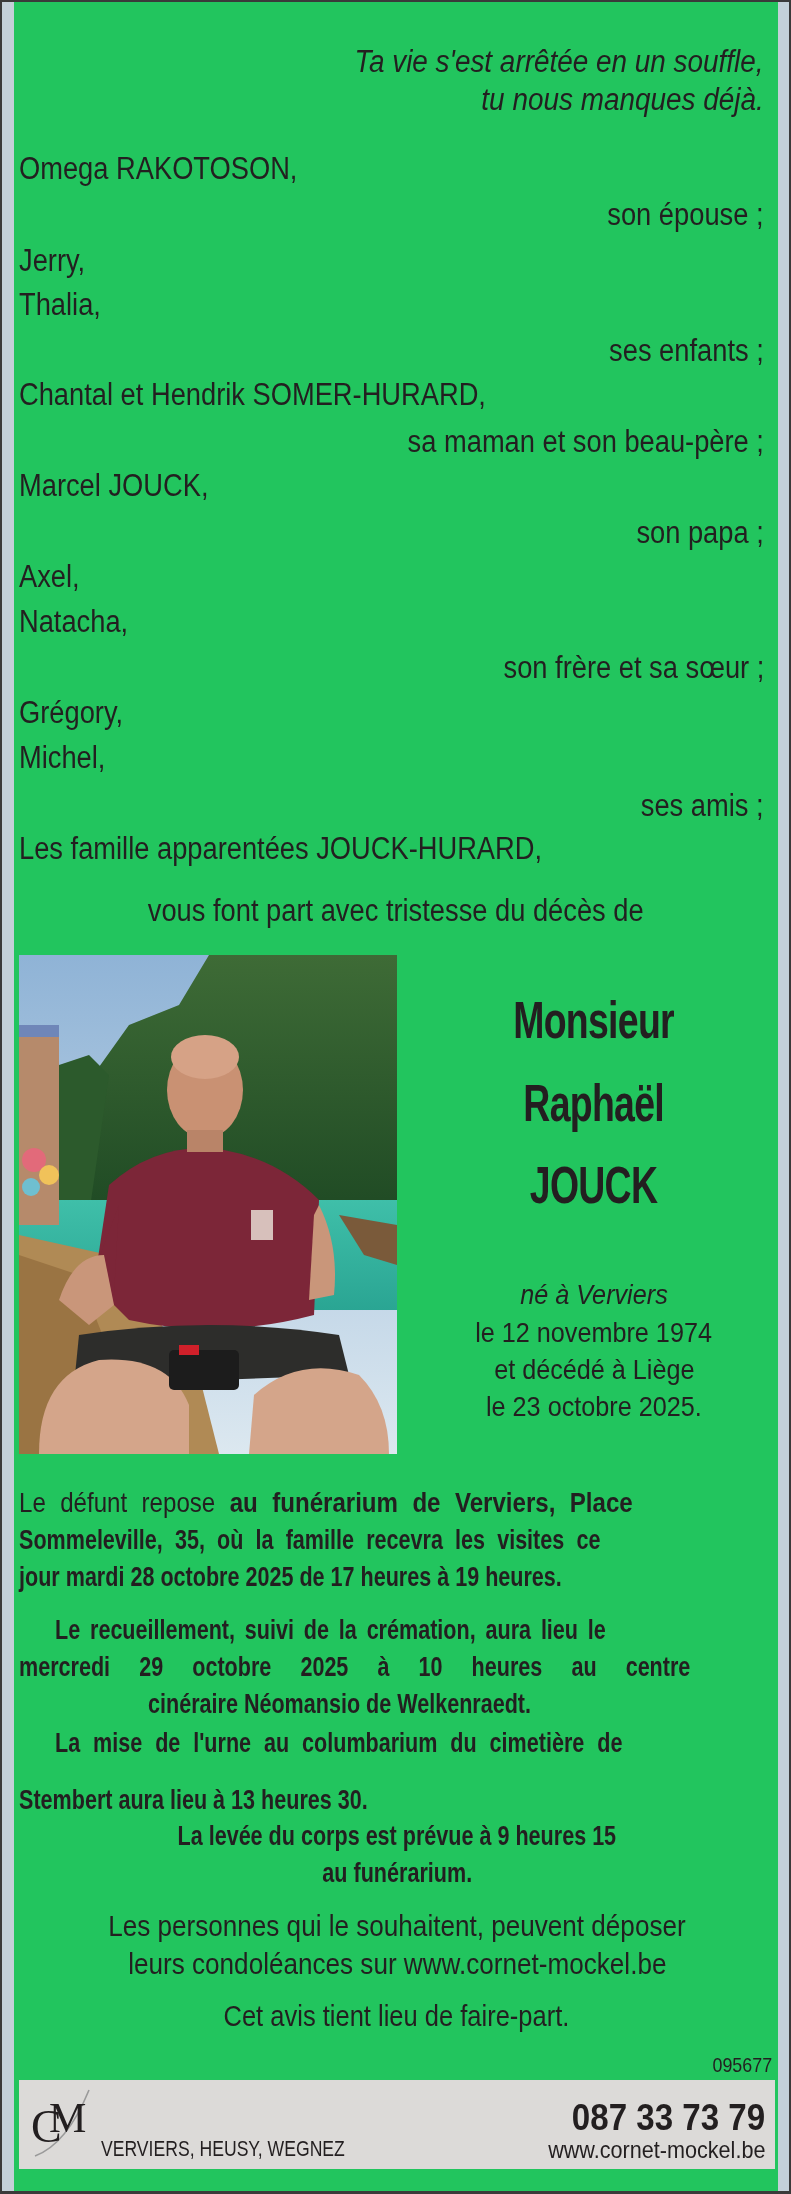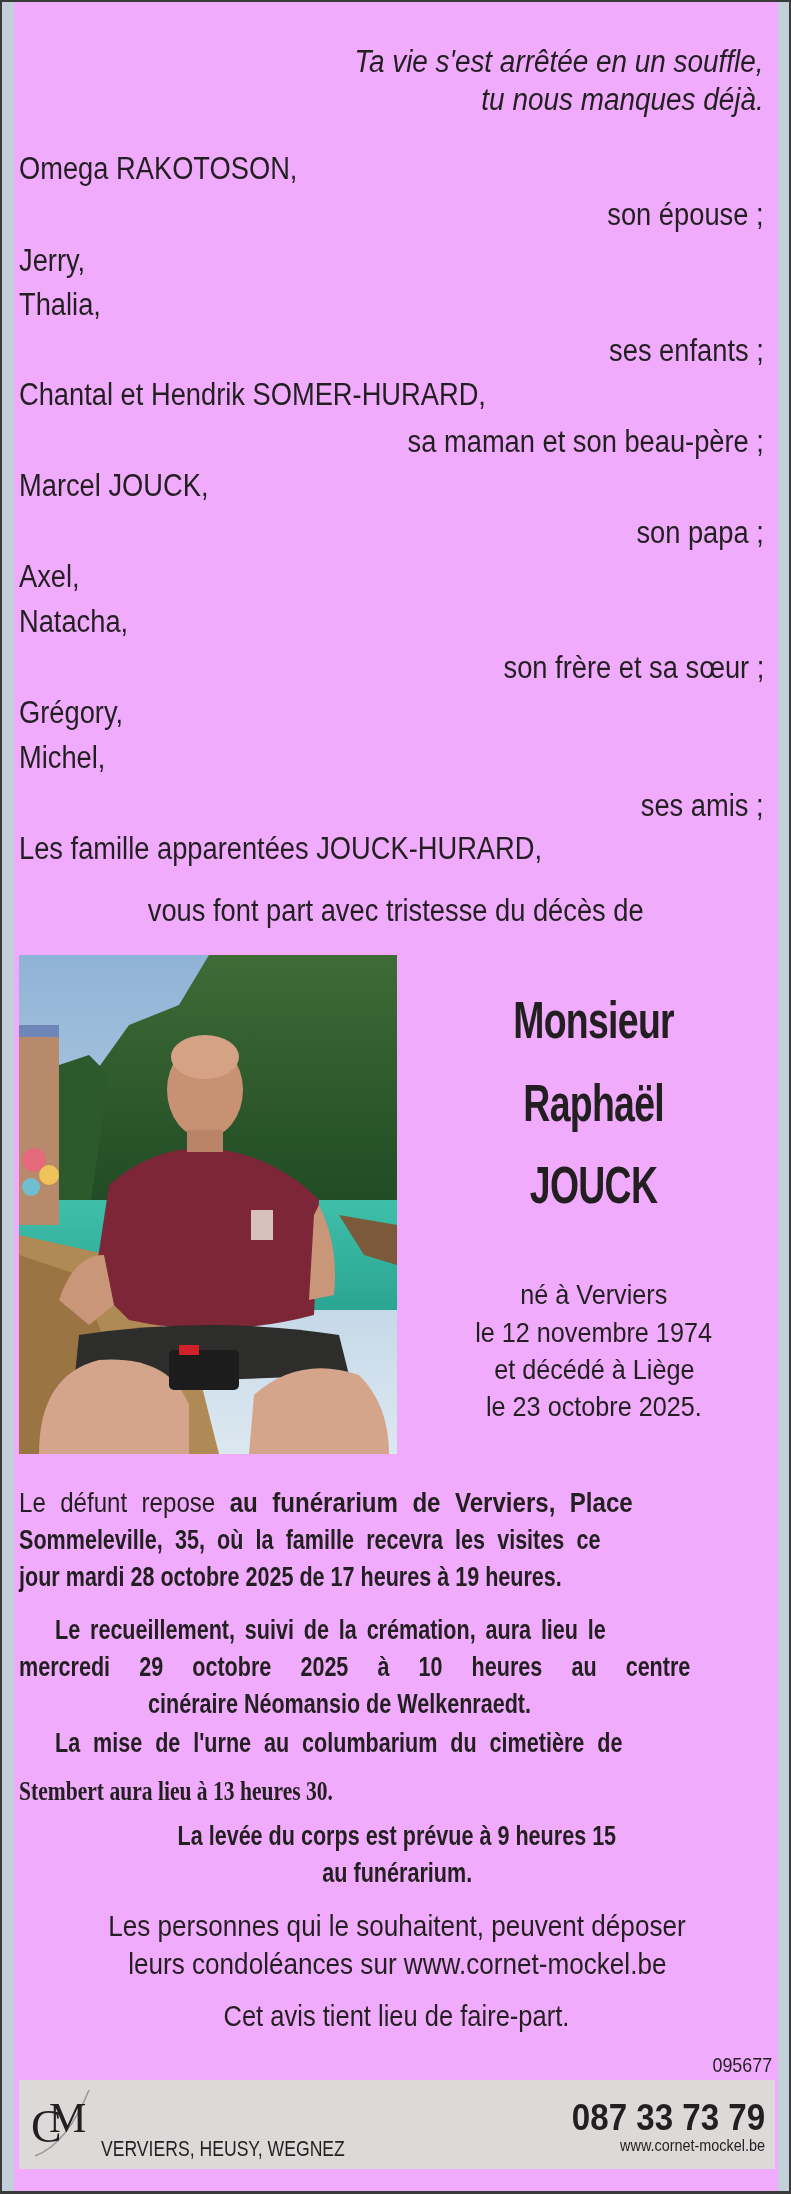--- a/index.html
+++ b/index.html
@@ -11,7 +11,7 @@
   }
   .page {
     position: absolute; left: 14px; top: 2px; width: 764px; height: 2189px;
-    background: #f0abfc;
+    background: #22c55e;
   }
   .t {
     position: absolute; white-space: nowrap; color: #231f20;

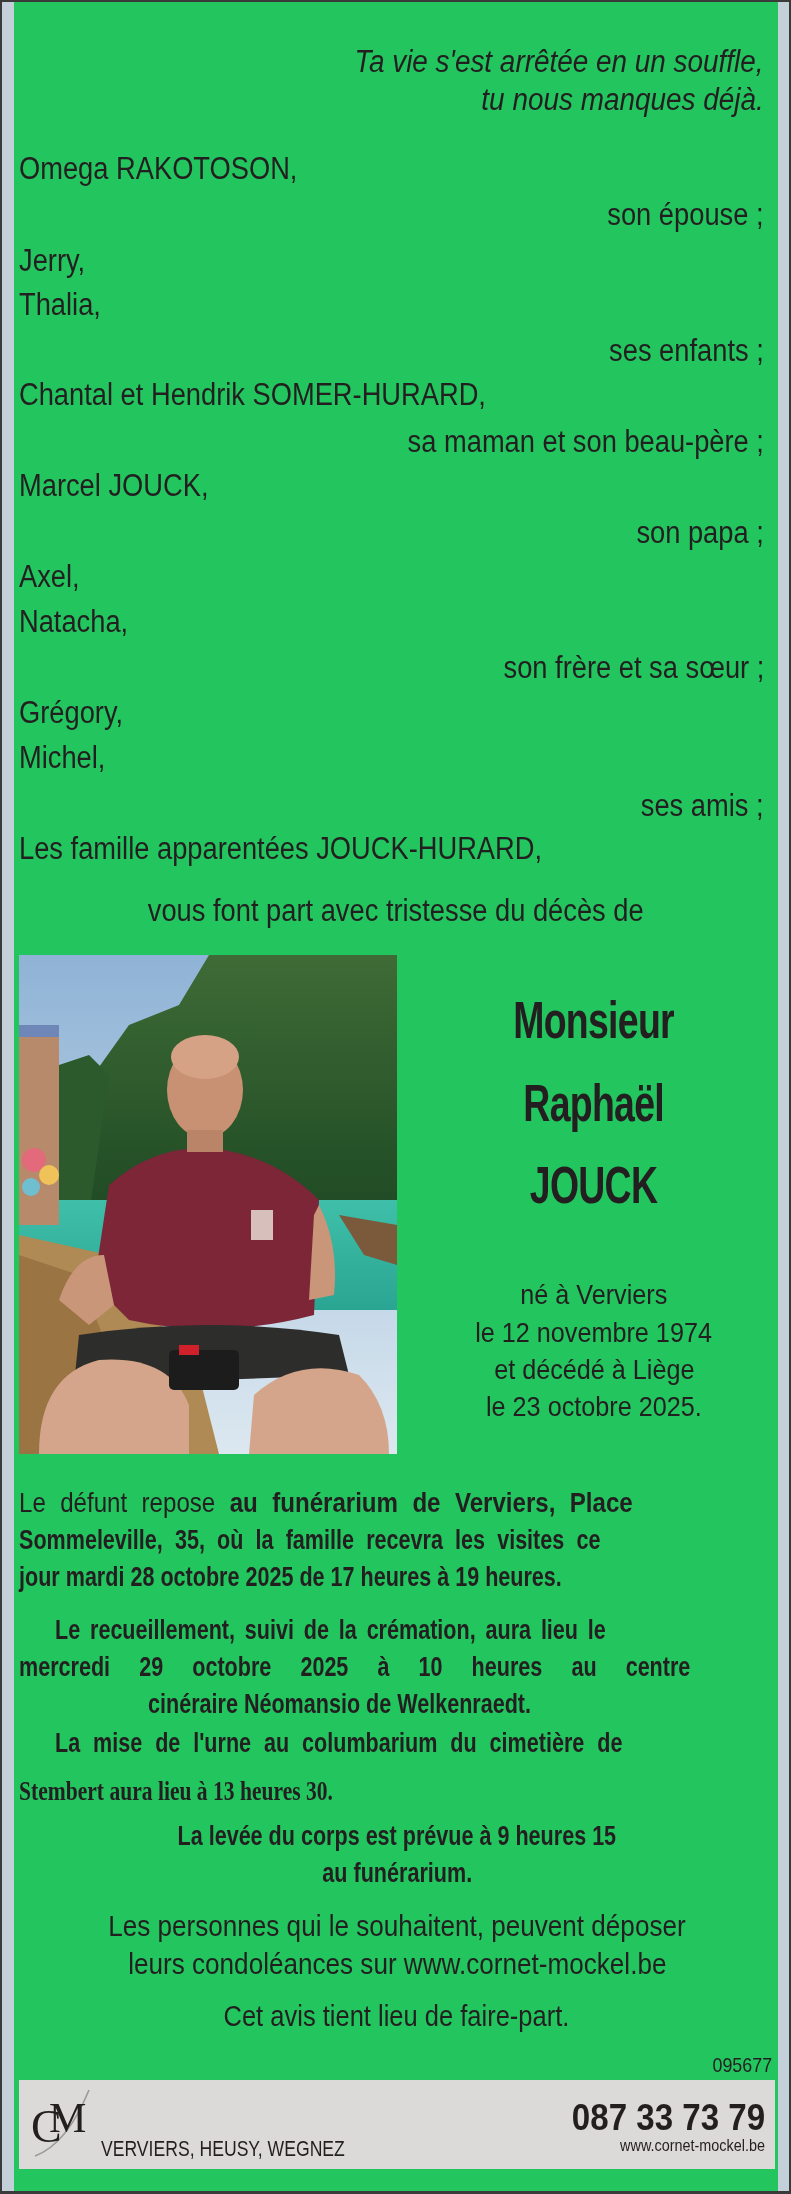--- a/index.html
+++ b/index.html
@@ -138,7 +138,7 @@
   </div>
 
   <div>
-    <div class="t dates" style="top:1279px; left:396px; width:368px; text-align:center;"><span class="cond-c" style="transform:scaleX(0.9);">né à Verviers</span></div>
+    <div class="t dates" style="top:1279px; left:396px; width:368px; text-align:center;font-style:italic;"><span class="cond-c" style="transform:scaleX(0.9);">né à Verviers</span></div>
     <div class="t dates" style="top:1317px; left:396px; width:368px; text-align:center;"><span class="cond-c" style="transform:scaleX(0.9);">le 12 novembre 1974</span></div>
     <div class="t dates" style="top:1354px; left:396px; width:368px; text-align:center;"><span class="cond-c" style="transform:scaleX(0.9);">et décédé à Liège</span></div>
     <div class="t dates" style="top:1391px; left:396px; width:368px; text-align:center;"><span class="cond-c" style="transform:scaleX(0.9);">le 23 octobre 2025.</span></div>

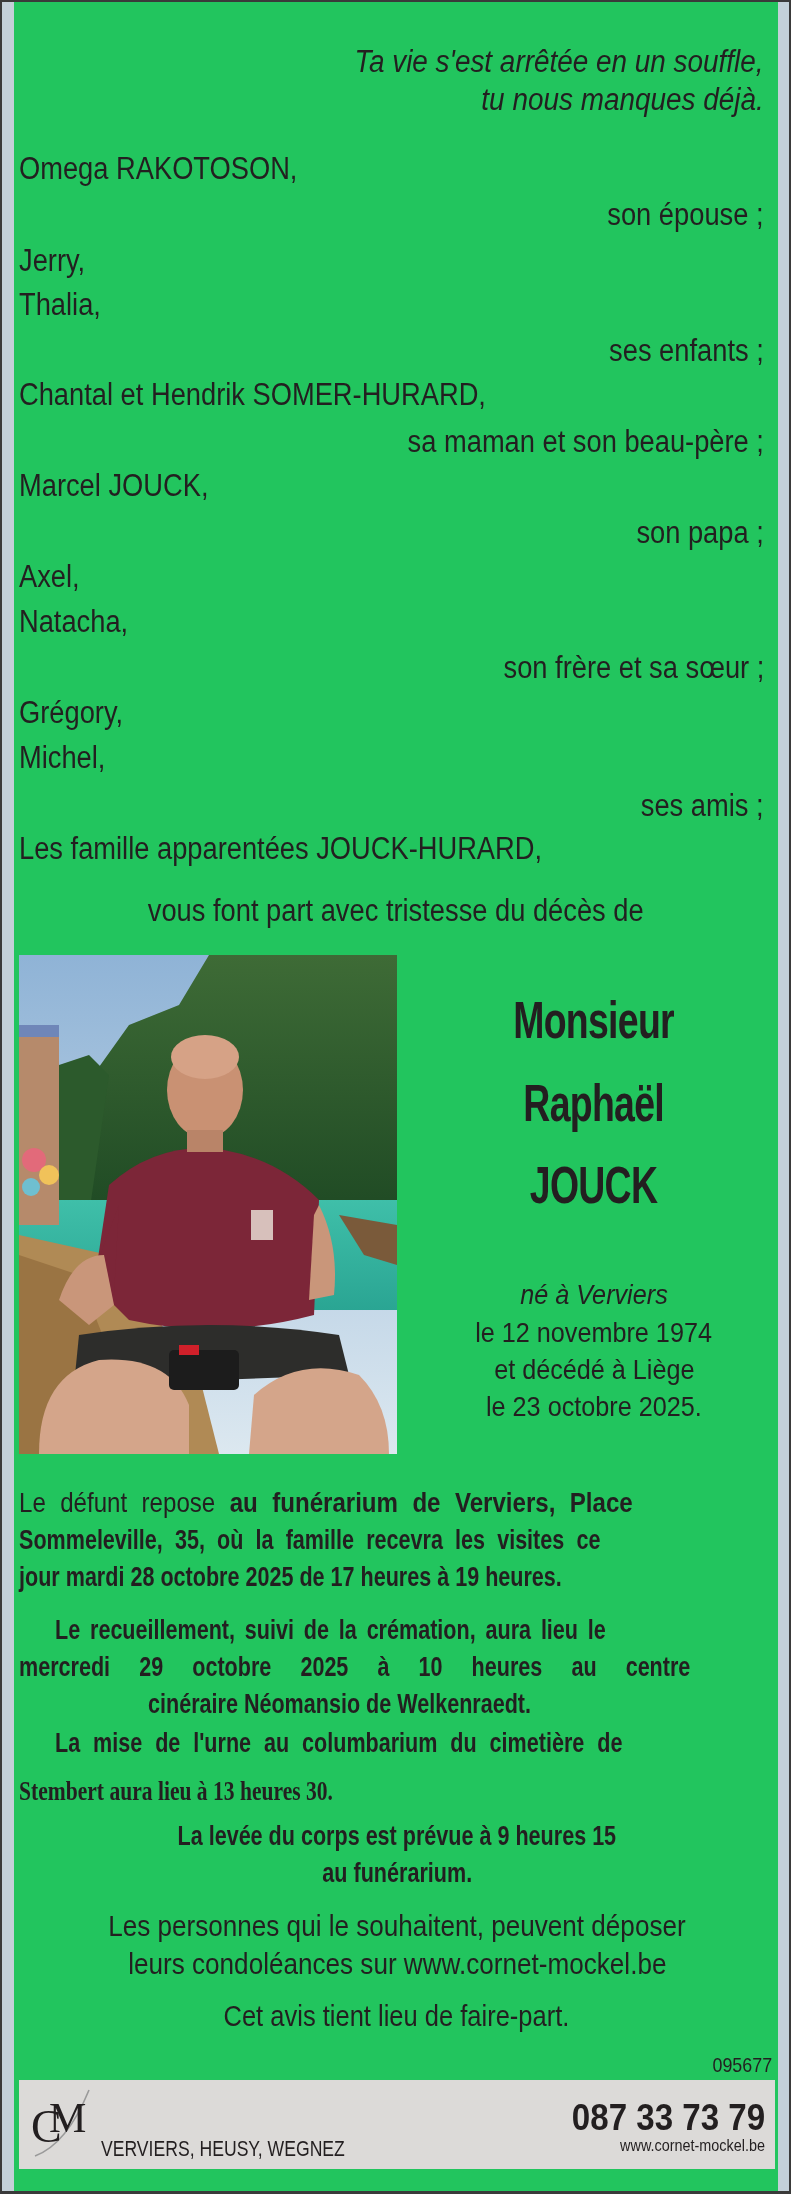--- a/index.html
+++ b/index.html
@@ -172,7 +172,7 @@
     <div class="t line" style="top:0; left:36px;">
       <span class="cond" style="transform:scaleX(0.77); word-spacing:9px;">La mise de l'urne au columbarium du cimetière de</span>
     </div>
-    <div class="t line" style="top:48px;font-family:Liberation Serif, serif;">
+    <div class="t line" style="top:57px;">
       <span class="cond" style="transform:scaleX(0.77);">Stembert aura lieu à 13 heures 30.</span>
     </div>
   </div>

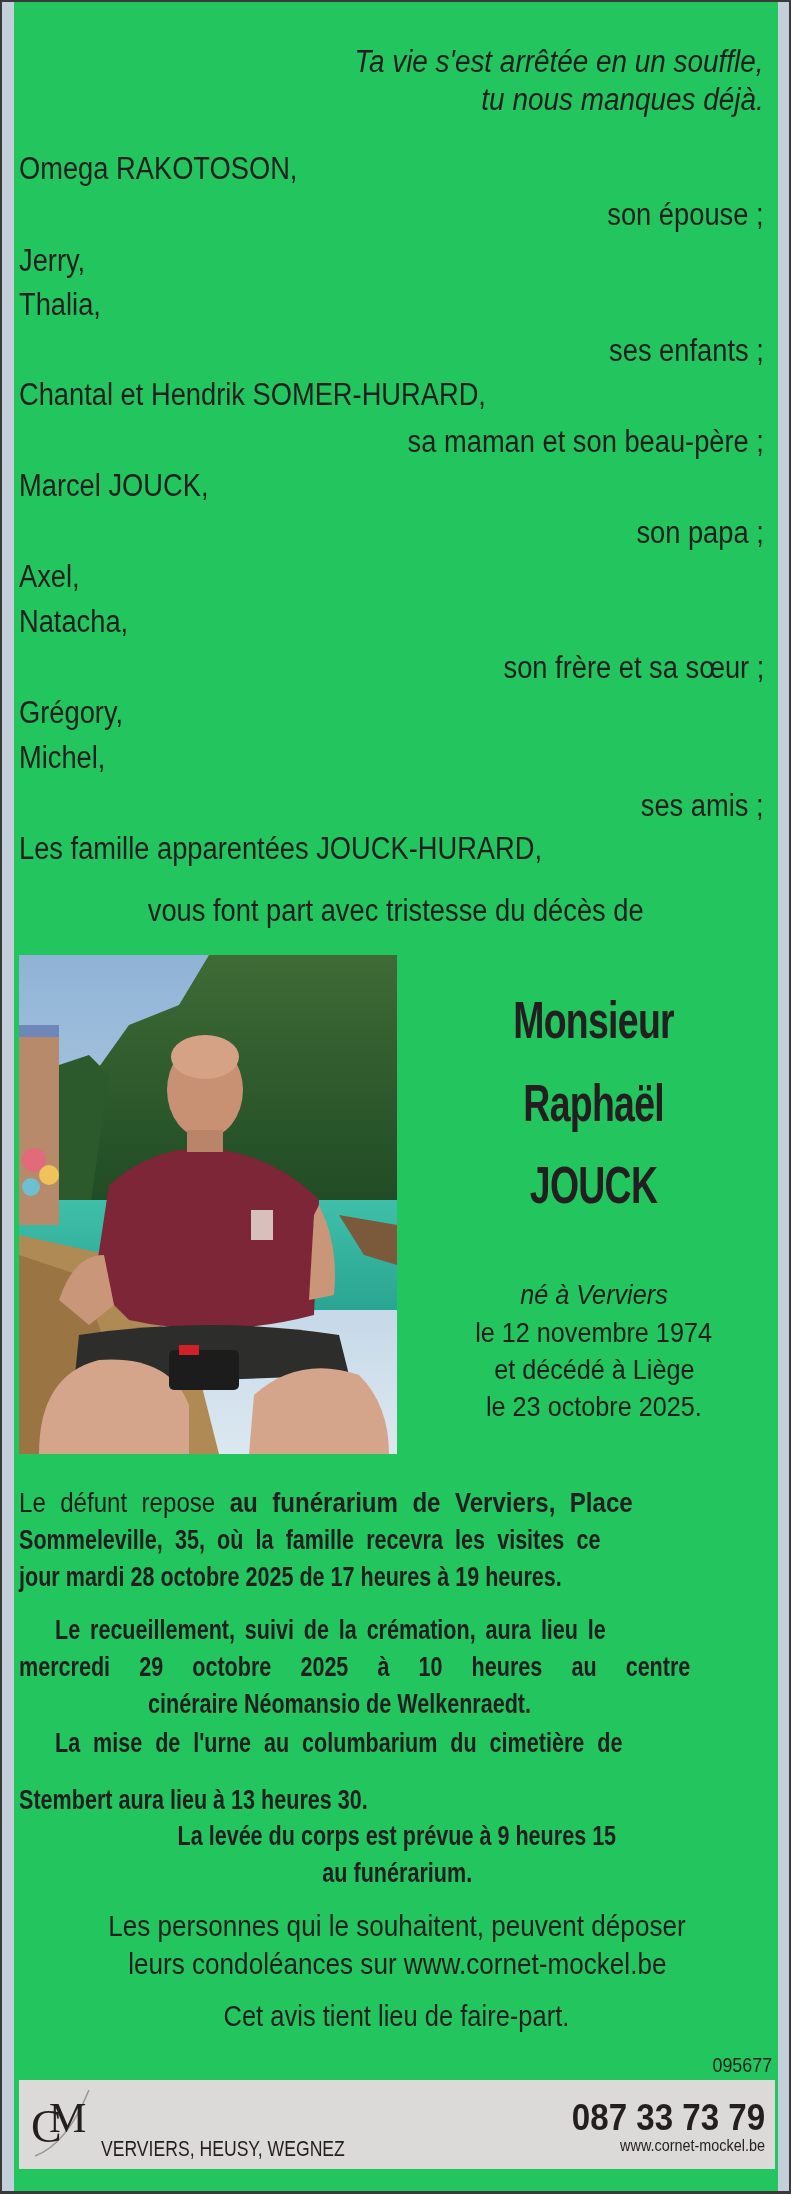--- a/index.html
+++ b/index.html
@@ -217,7 +217,7 @@
     <div class="t" style="right:10px; top:20px; font-size:36px; font-weight:bold; text-align:right;">
       <span class="cond-r" style="transform:scaleX(0.92);">087 33 73 79</span>
     </div>
-    <div class="t" style="right:10px; top:58px; font-size:16px; text-align:right;">
+    <div class="t" style="right:10px; top:58px; font-size:24px; text-align:right;">
       <span class="cond-r" style="transform:scaleX(0.9);">www.cornet-mockel.be</span>
     </div>
   </div>

